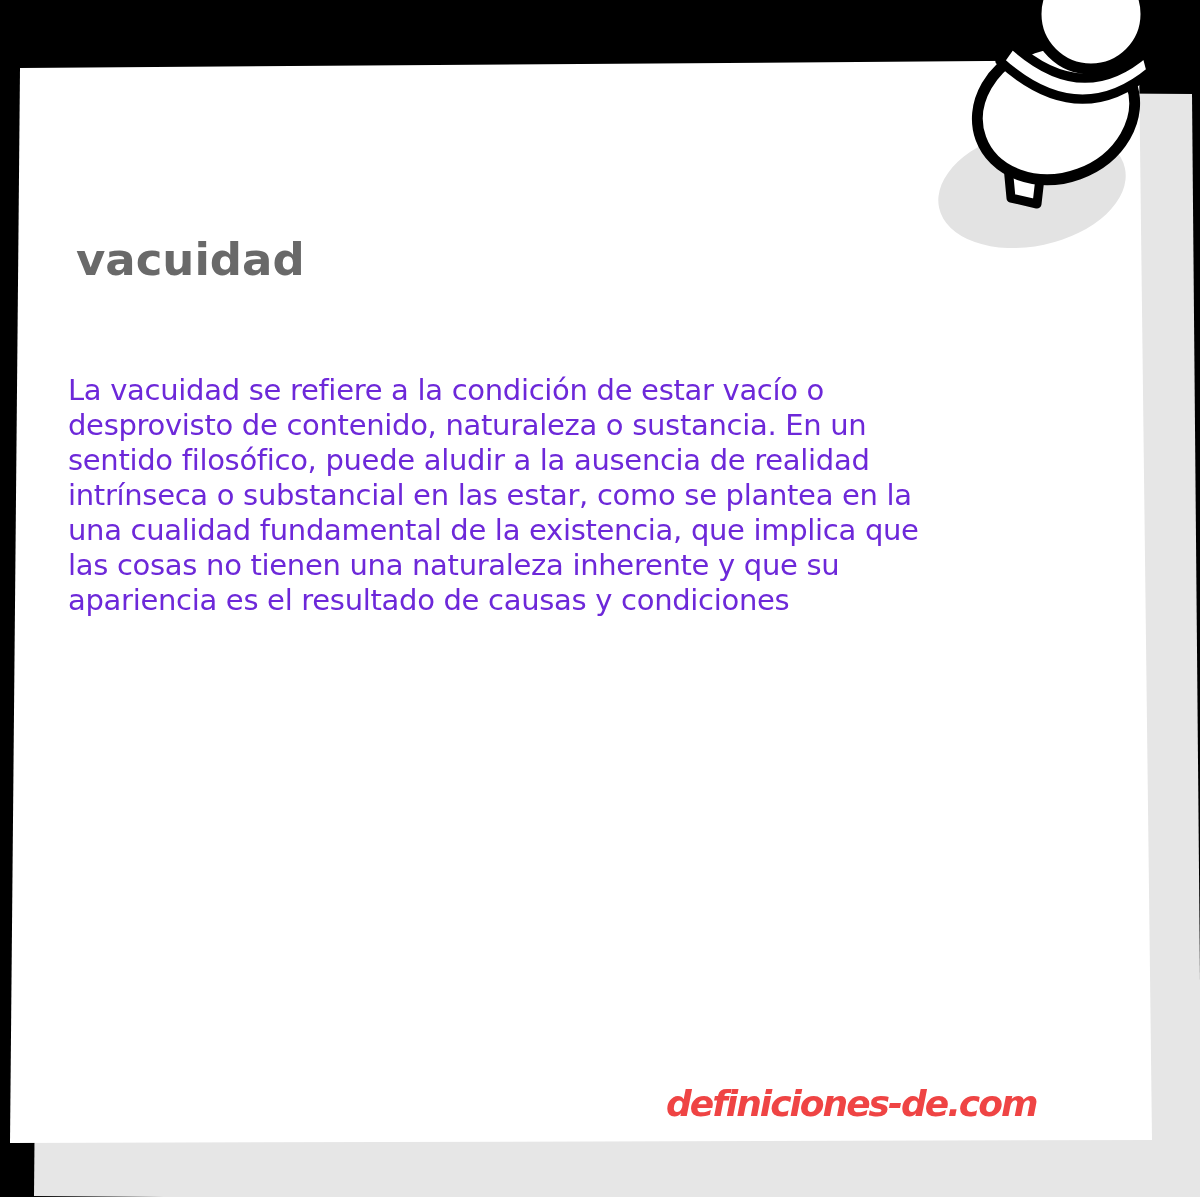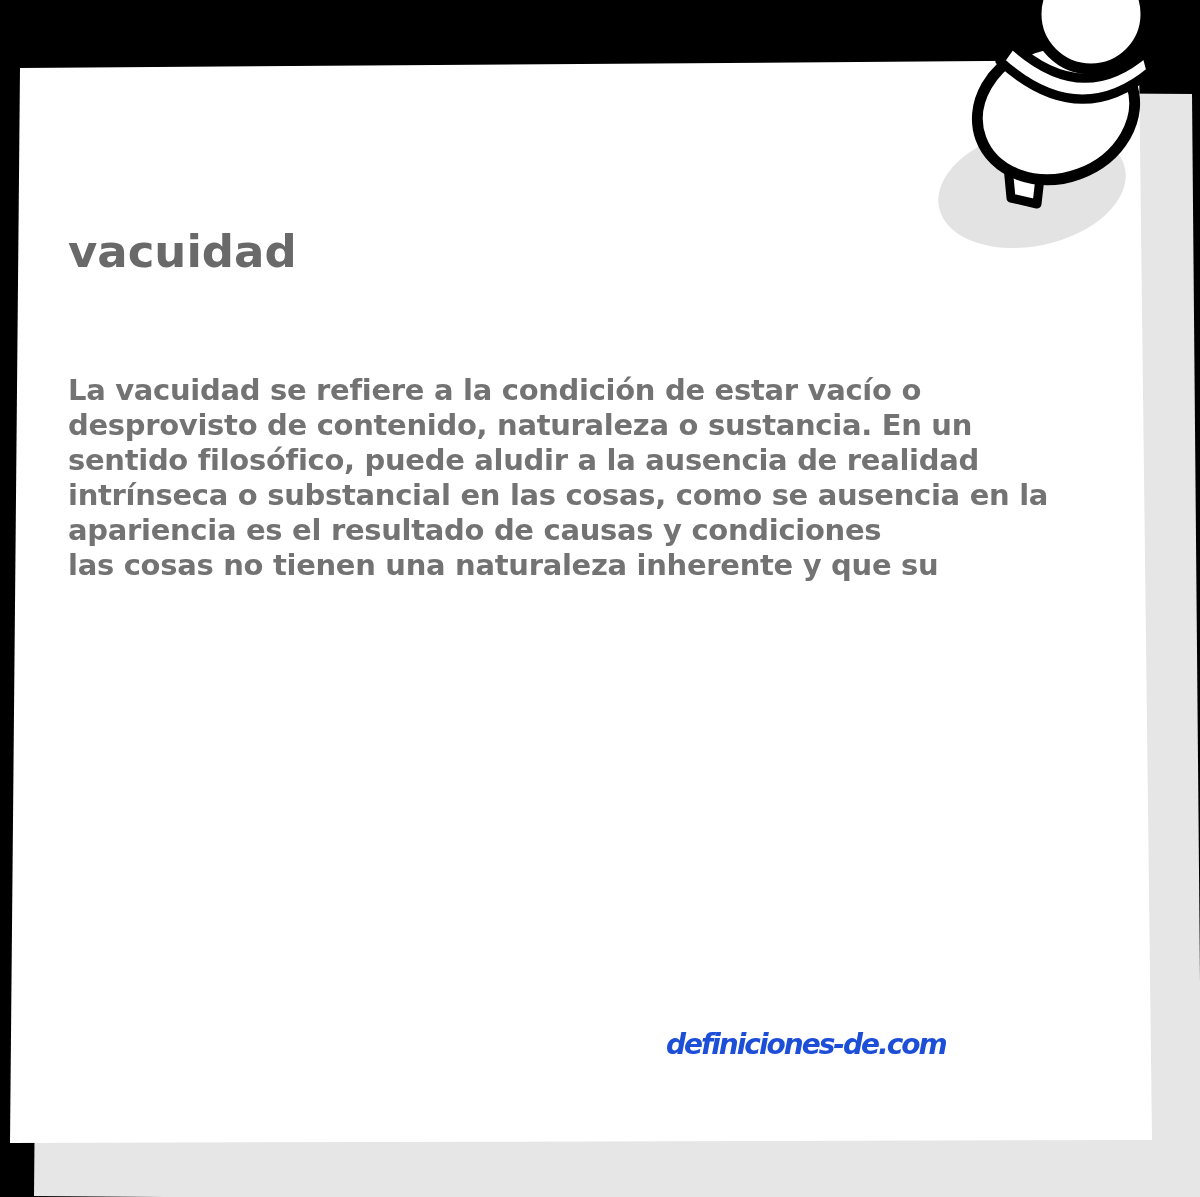--- a/index.html
+++ b/index.html
@@ -33,7 +33,7 @@
     position: absolute;
     left: 68px;
     top: 229px;
-    margin: 0;
+    margin: 8px;
     font-size: 45px;
     line-height: 1;
     font-weight: bold;

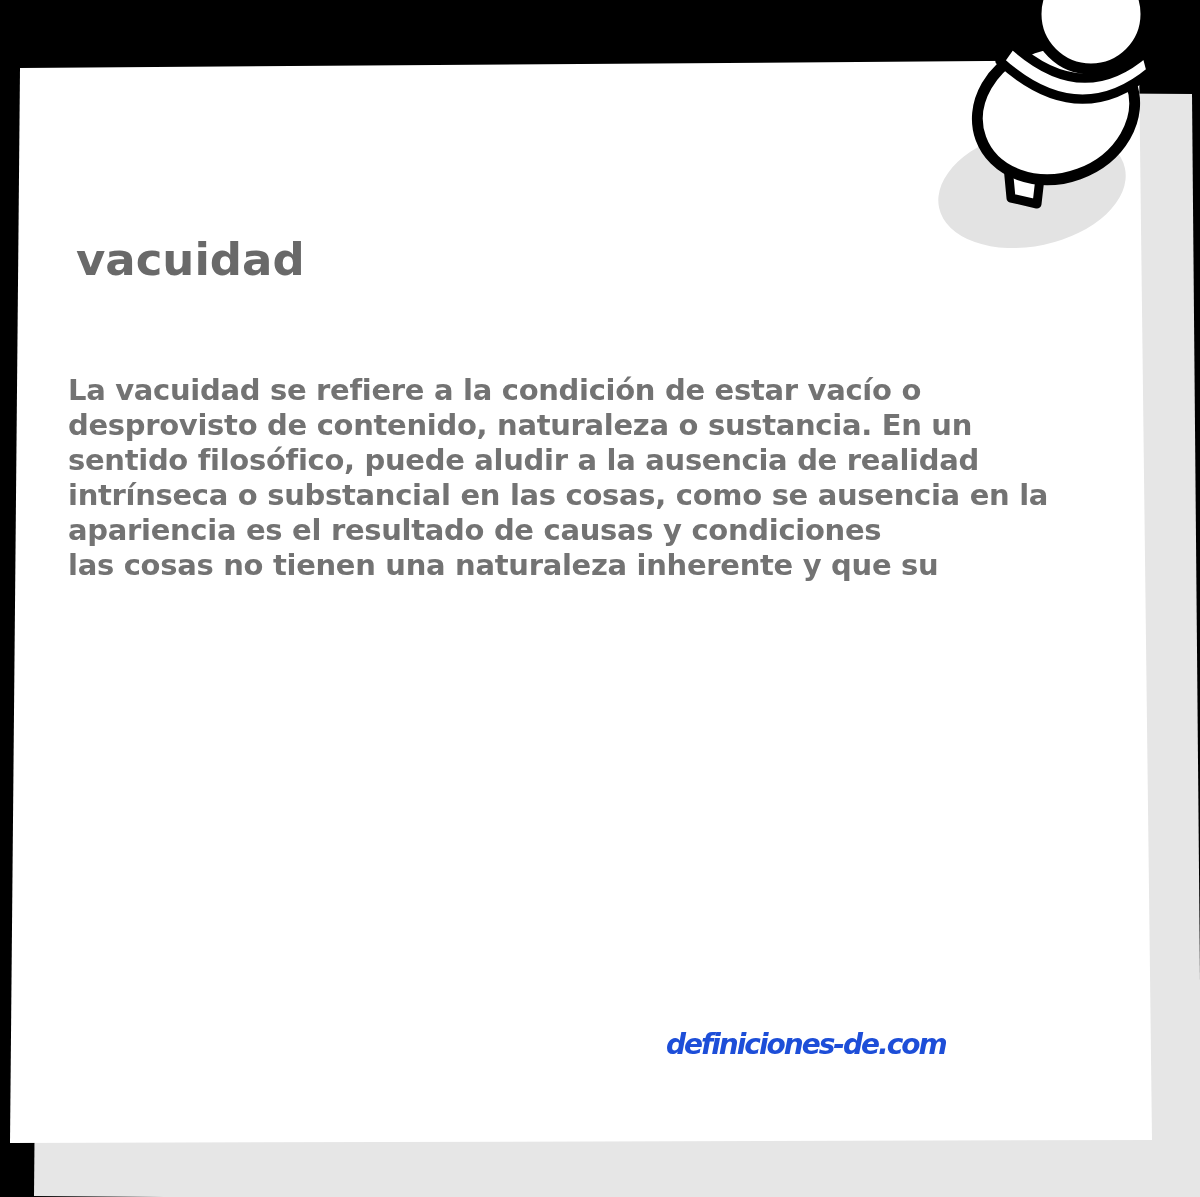--- a/index.html
+++ b/index.html
@@ -45,9 +45,9 @@
     position: absolute;
     left: 68px;
     top: 373px;
-    color: #737373;
+    color: #6d28d9;
     font-size: 29px;
-    font-weight: bold;
+    font-weight: normal;
     line-height: 35px;
     letter-spacing: -0.3px;
   }

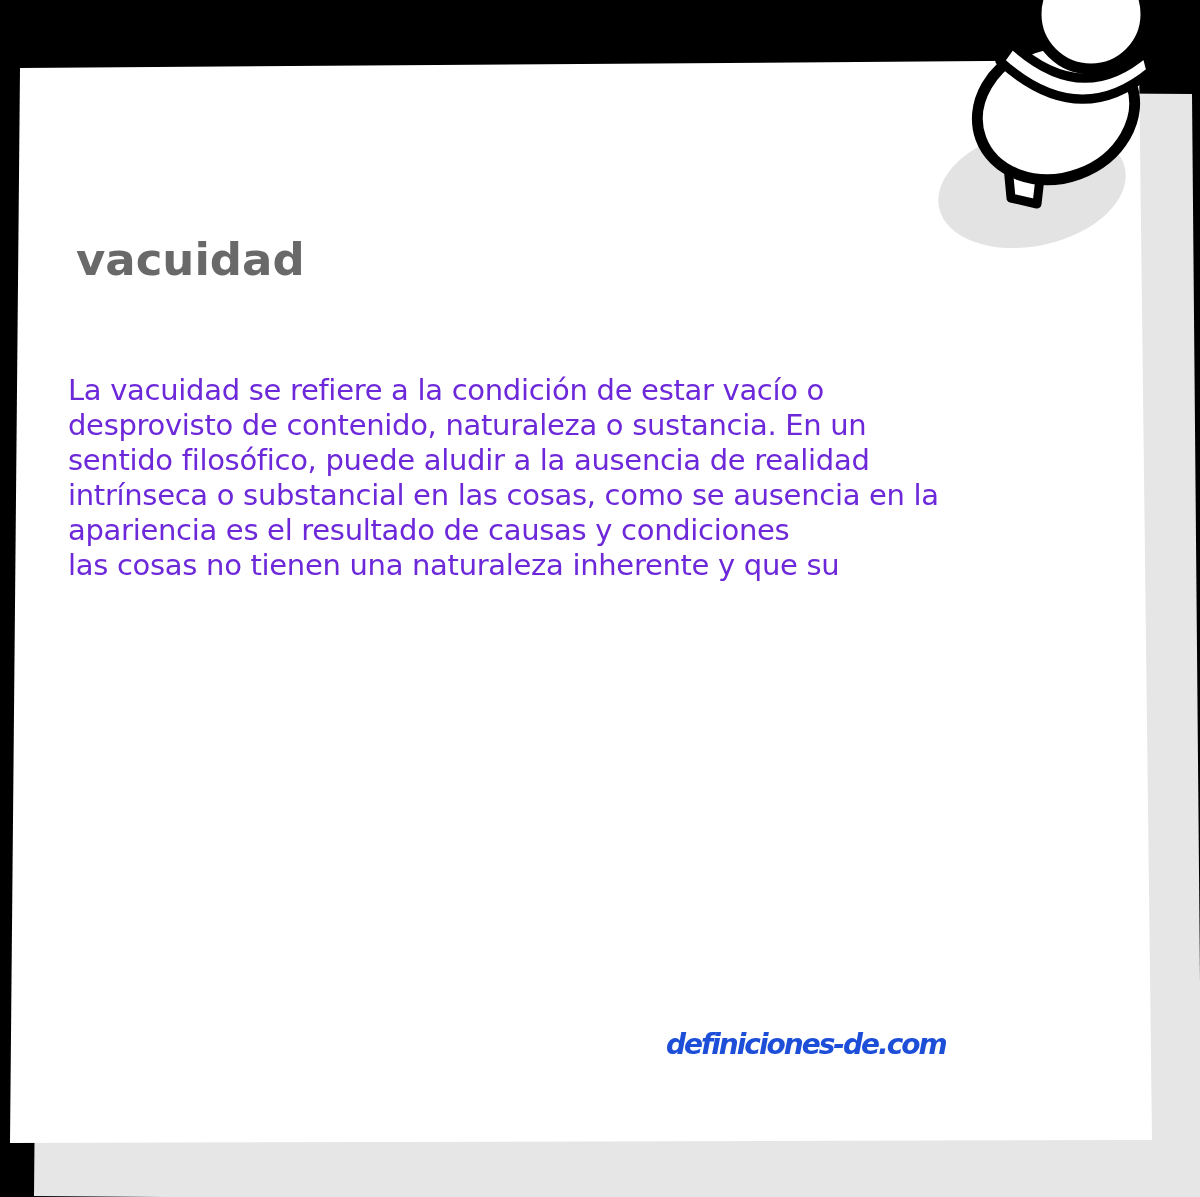--- a/index.html
+++ b/index.html
@@ -89,7 +89,7 @@
       <div class="line">La vacuidad se refiere a la condición de estar vacío o</div>
       <div class="line">desprovisto de contenido, naturaleza o sustancia. En un</div>
       <div class="line">sentido filosófico, puede aludir a la ausencia de realidad</div>
-      <div class="line">intrínseca o substancial en las cosas, como se ausencia en la</div>
+      <div class="line">intrínseca o substancial en las estar, como se plantea en la</div>
       <div class="line">apariencia es el resultado de causas y condiciones</div>
       <div class="line">las cosas no tienen una naturaleza inherente y que su</div>
     </div>

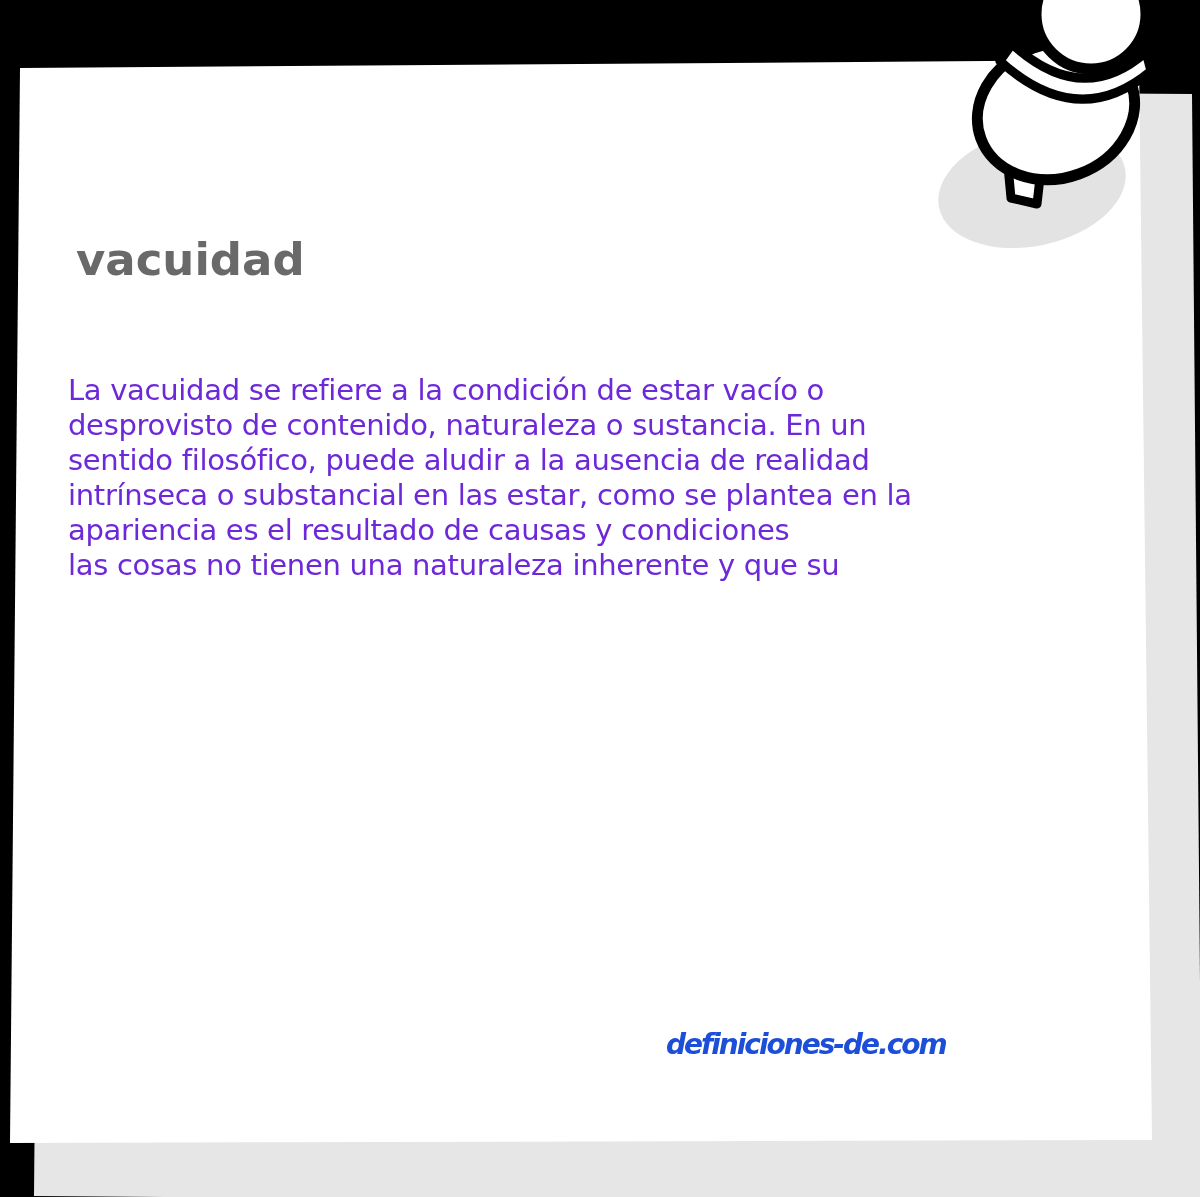--- a/index.html
+++ b/index.html
@@ -90,6 +90,7 @@
       <div class="line">desprovisto de contenido, naturaleza o sustancia. En un</div>
       <div class="line">sentido filosófico, puede aludir a la ausencia de realidad</div>
       <div class="line">intrínseca o substancial en las estar, como se plantea en la</div>
+      <div class="line">una cualidad fundamental de la existencia, que implica que</div>
       <div class="line">apariencia es el resultado de causas y condiciones</div>
       <div class="line">las cosas no tienen una naturaleza inherente y que su</div>
     </div>

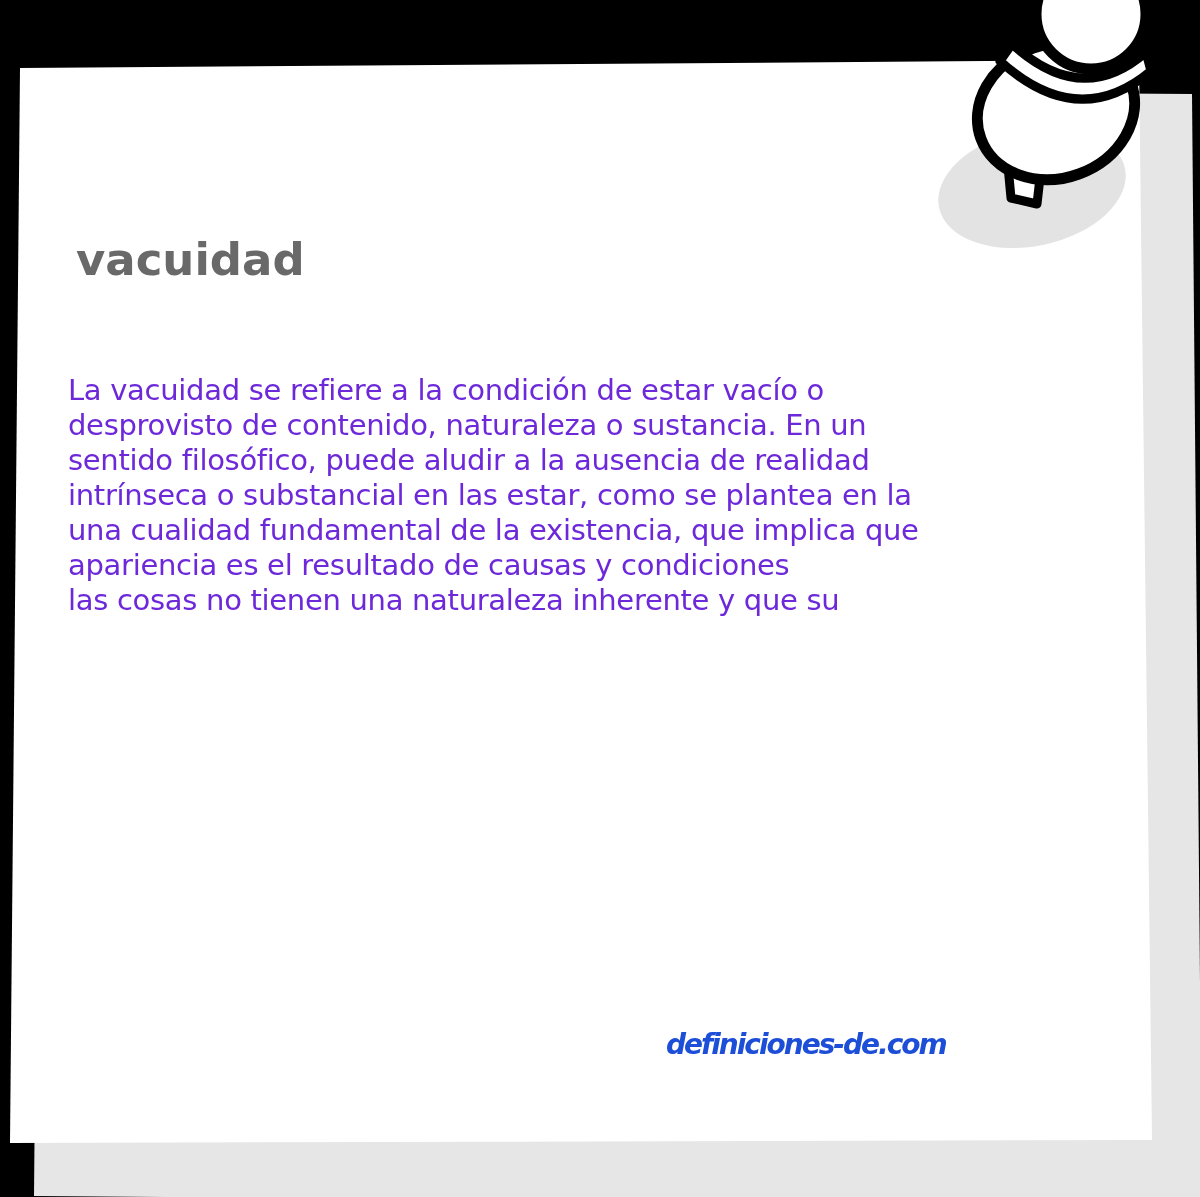--- a/index.html
+++ b/index.html
@@ -91,8 +91,8 @@
       <div class="line">sentido filosófico, puede aludir a la ausencia de realidad</div>
       <div class="line">intrínseca o substancial en las estar, como se plantea en la</div>
       <div class="line">una cualidad fundamental de la existencia, que implica que</div>
+      <div class="line">las cosas no tienen una naturaleza inherente y que su</div>
       <div class="line">apariencia es el resultado de causas y condiciones</div>
-      <div class="line">las cosas no tienen una naturaleza inherente y que su</div>
     </div>
 
     <div class="brand">definiciones-de.com</div>

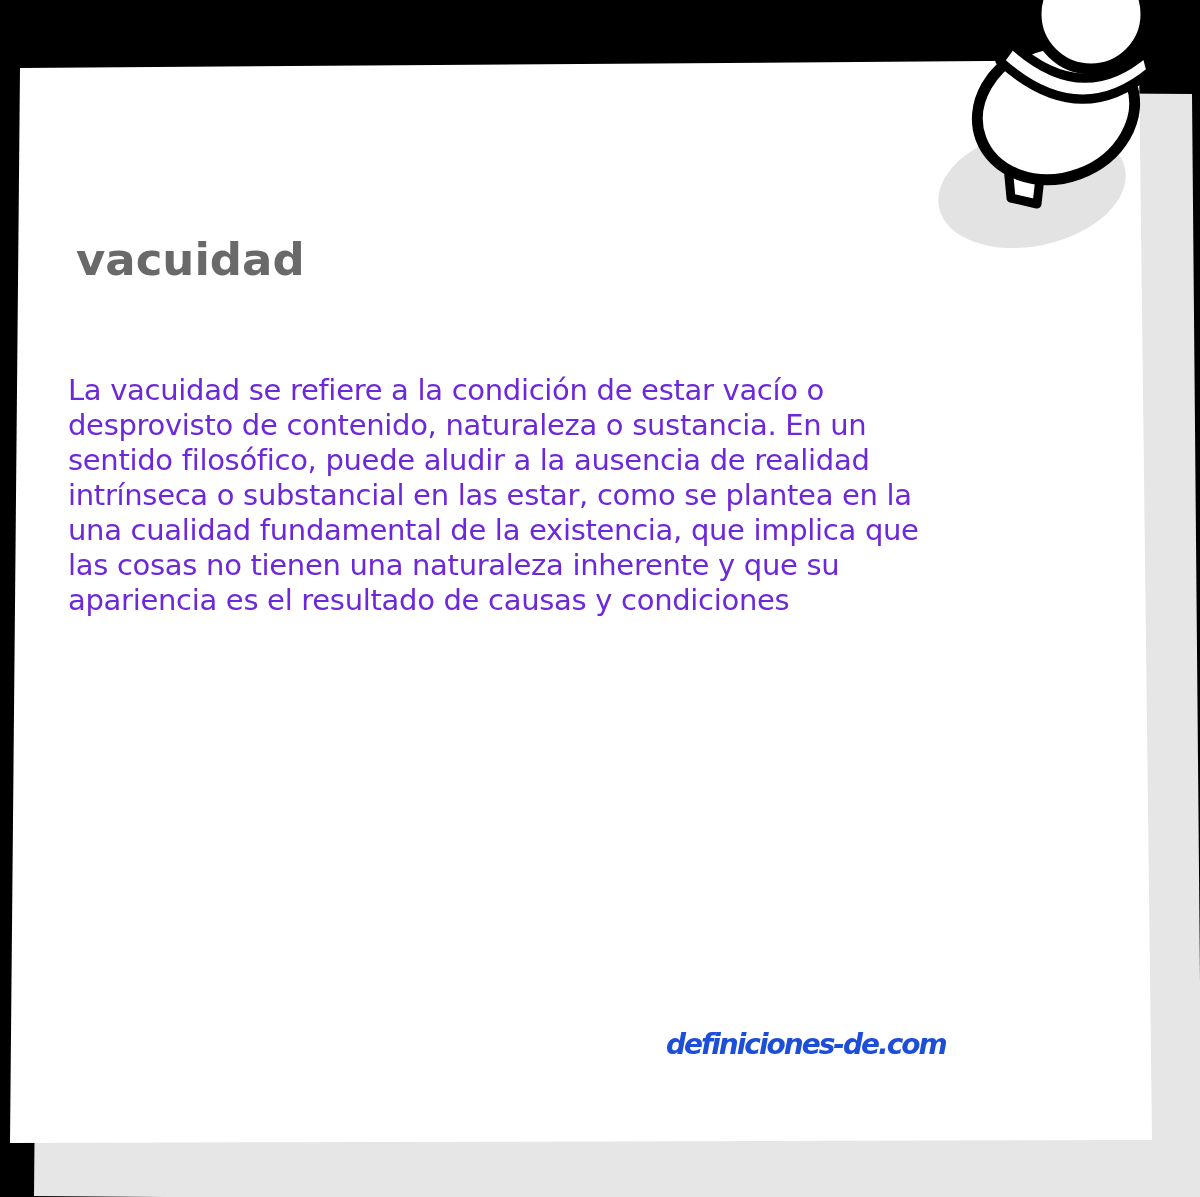--- a/index.html
+++ b/index.html
@@ -57,9 +57,9 @@
   .brand {
     position: absolute;
     left: 666px;
-    top: 1031px;
-    color: #1d4ed8;
-    font-size: 28px;
+    top: 1086px;
+    color: #ef4444;
+    font-size: 36px;
     line-height: 1;
     font-weight: bold;
     font-style: italic;

